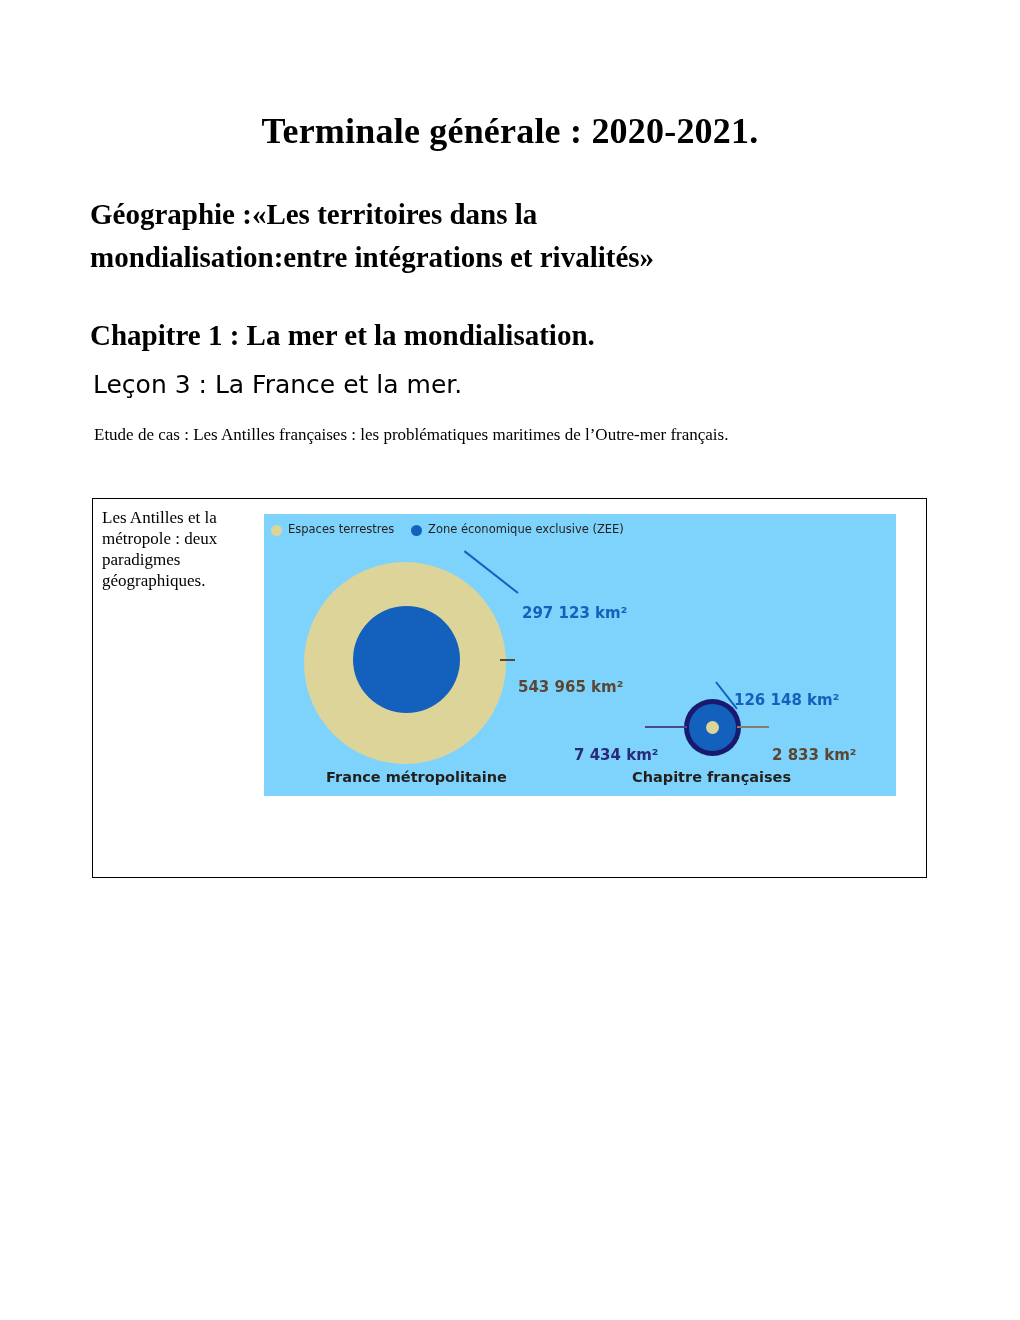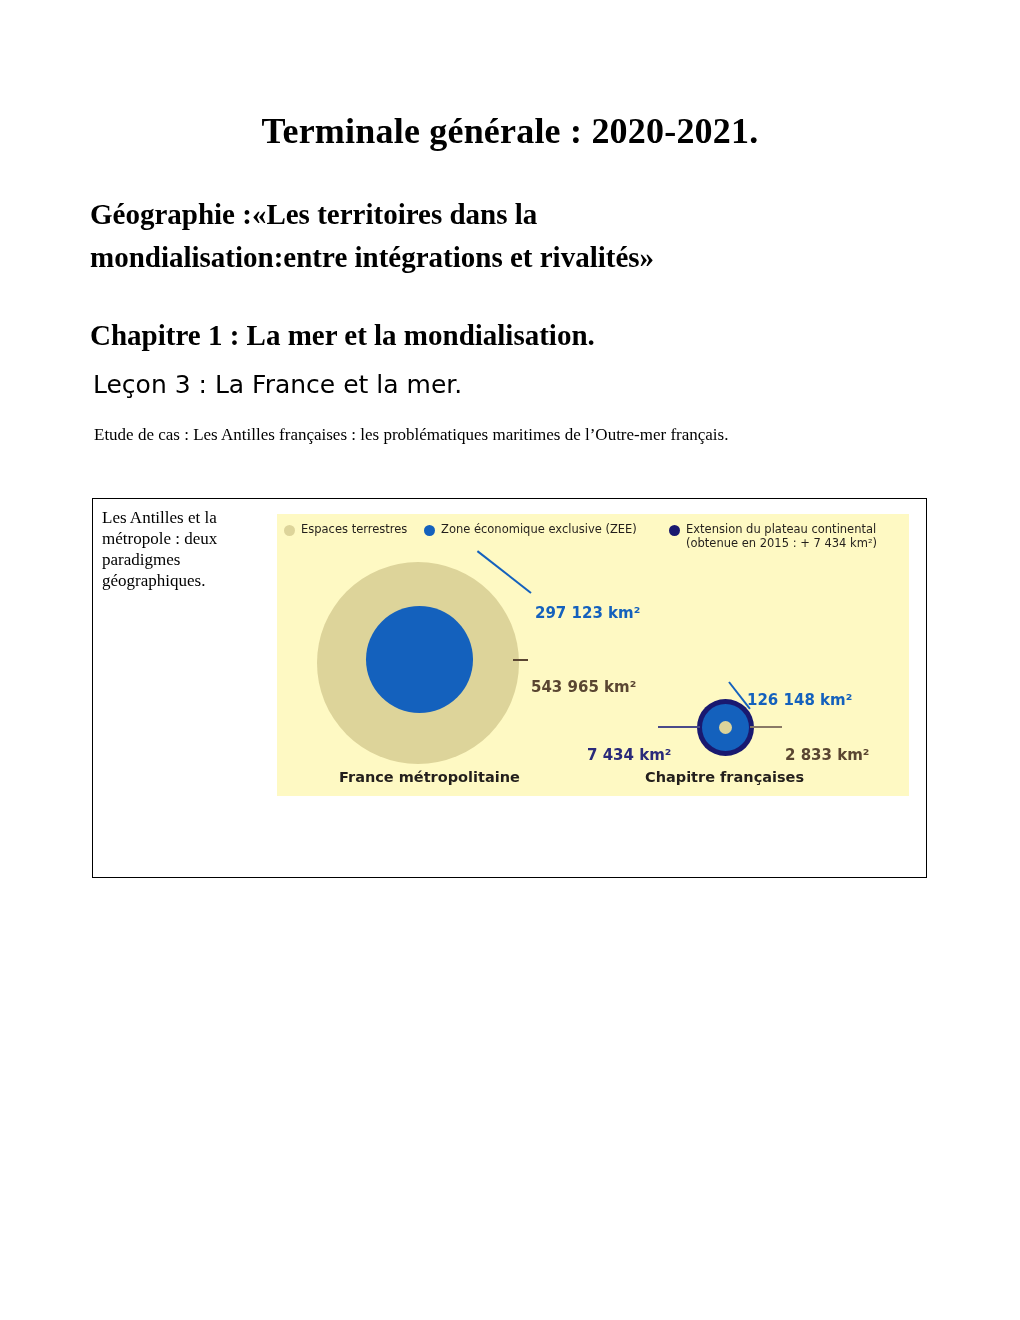--- a/index.html
+++ b/index.html
@@ -109,11 +109,11 @@
   
   .infographic {
     position: absolute;
-    left: 184px;
+    left: 171px;
     top: 15px;
     width: 632px;
     height: 282px;
-    background: #fef9c3;
+    background: #7dd3fc;
     overflow: hidden;
     font-family: "DejaVu Sans", sans-serif;
   }

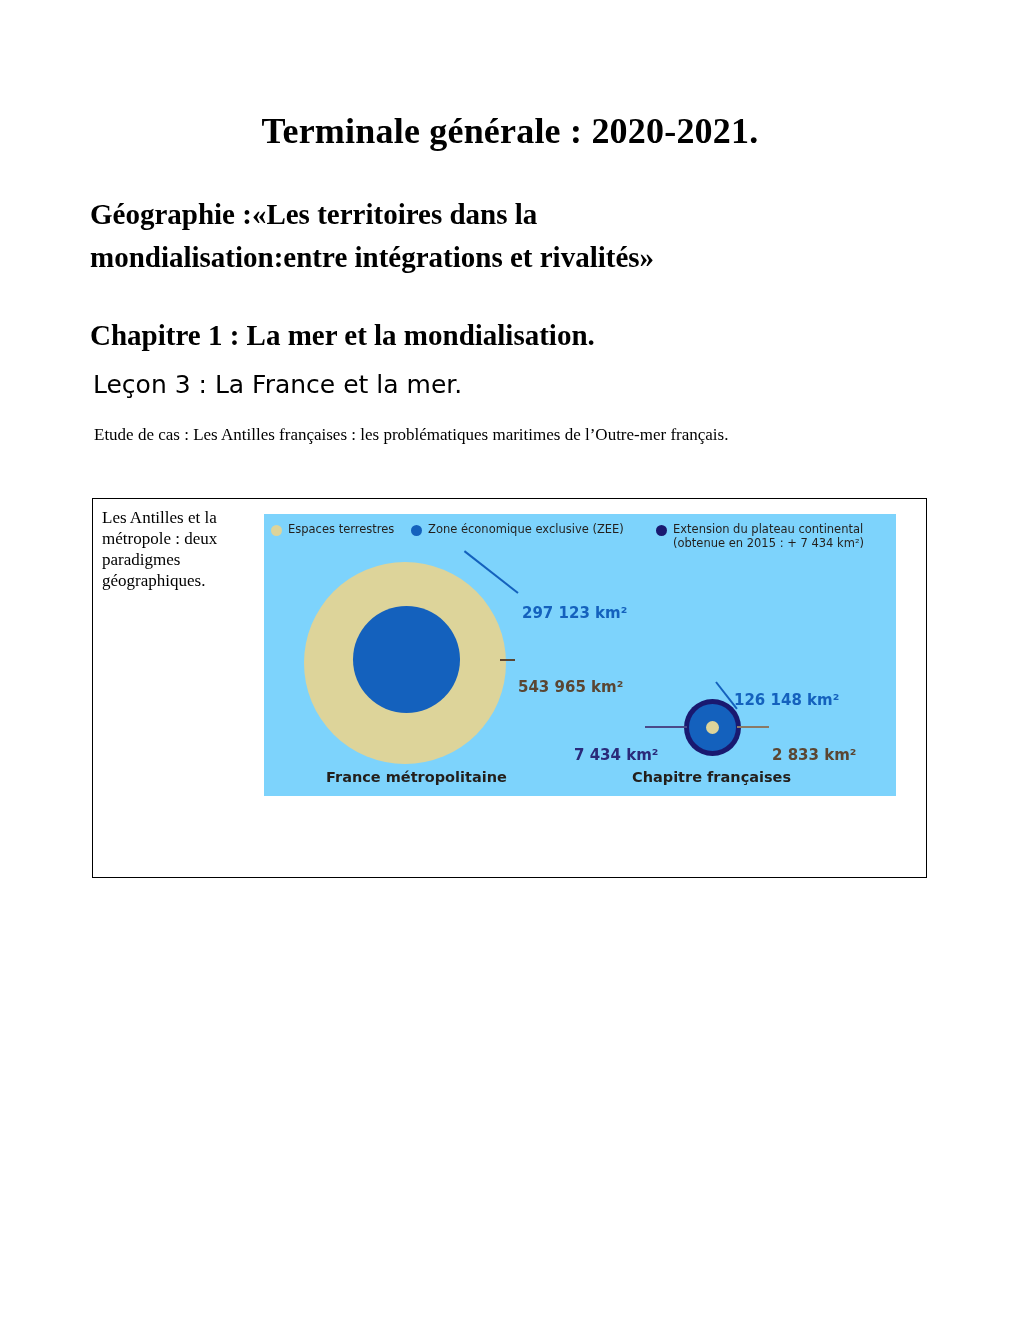--- a/index.html
+++ b/index.html
@@ -310,13 +310,6 @@
           <span class="legend-label">Zone économique exclusive (ZEE)</span>
         </div>
 
-        <div class="legend-item legend-item-3">
-          <span class="legend-dot" style="background:#191970"></span>
-          <span class="legend-label">
-            <span>Extension du plateau continental</span>
-            <span class="sub">(obtenue en 2015 : + 7 434 km²)</span>
-          </span>
-        </div>
       </div>
 
       <div class="circle-tan-big"></div>

